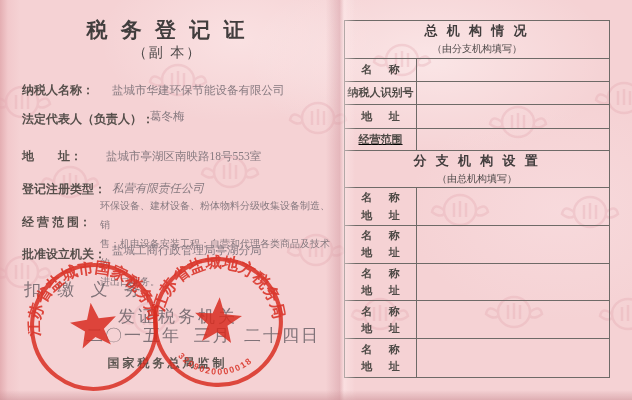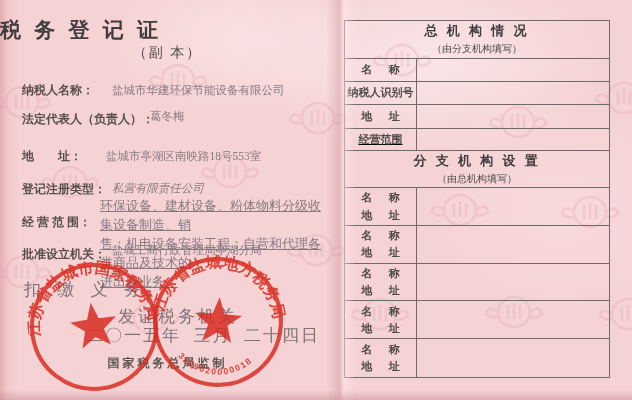--- a/index.html
+++ b/index.html
@@ -20,7 +20,7 @@
 
   
   .page-left { position:absolute; left:0; top:0; width:335px; height:400px; }
-  .cert-title { position:absolute; left:0; top:16px; width:335px; text-align:left;
+  .cert-title { position:absolute; left:0; top:16px; width:335px; text-align:center;
                 font-size:21px; font-weight:bold; color:#413d3d; letter-spacing:4px; }
   .cert-subtitle { position:absolute; left:0; top:44px; width:335px; text-align:center;
                 fon-size:14px; font-size:14px; color:#4a4646; letter-spacing:2px; }

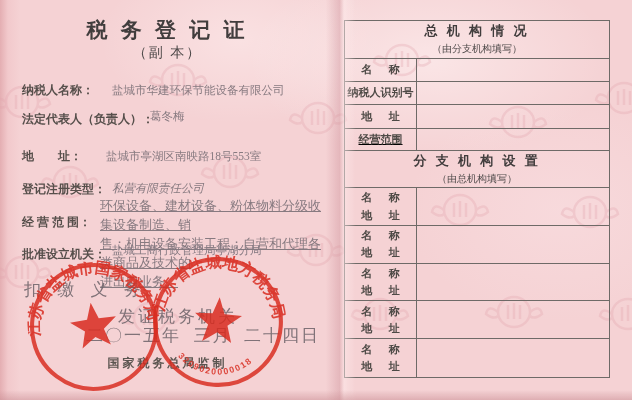--- a/index.html
+++ b/index.html
@@ -35,7 +35,7 @@
   .f-type  { top:181px; } .f-type  .val { left:112px; top:0px;font-style:italic; }
   .f-scope { top:214px; }
   .scope-lines { position:absolute; left:100px; top:-18px; width:230px; line-height:19px;
-                 font-size:13px; color:#877a80;text-decoration:underline; }
+                 font-size:10px; color:#877a80; }
   .f-appr  { top:246px; } .f-appr  .val { left:112px; top:-3px; color:#837880; }
   .frag { position:absolute; font-size:17px; color:#6b6268; opacity:.85; white-space:pre; }
   .frag-withhold { left:24px; top:278px; letter-spacing:6px; }

